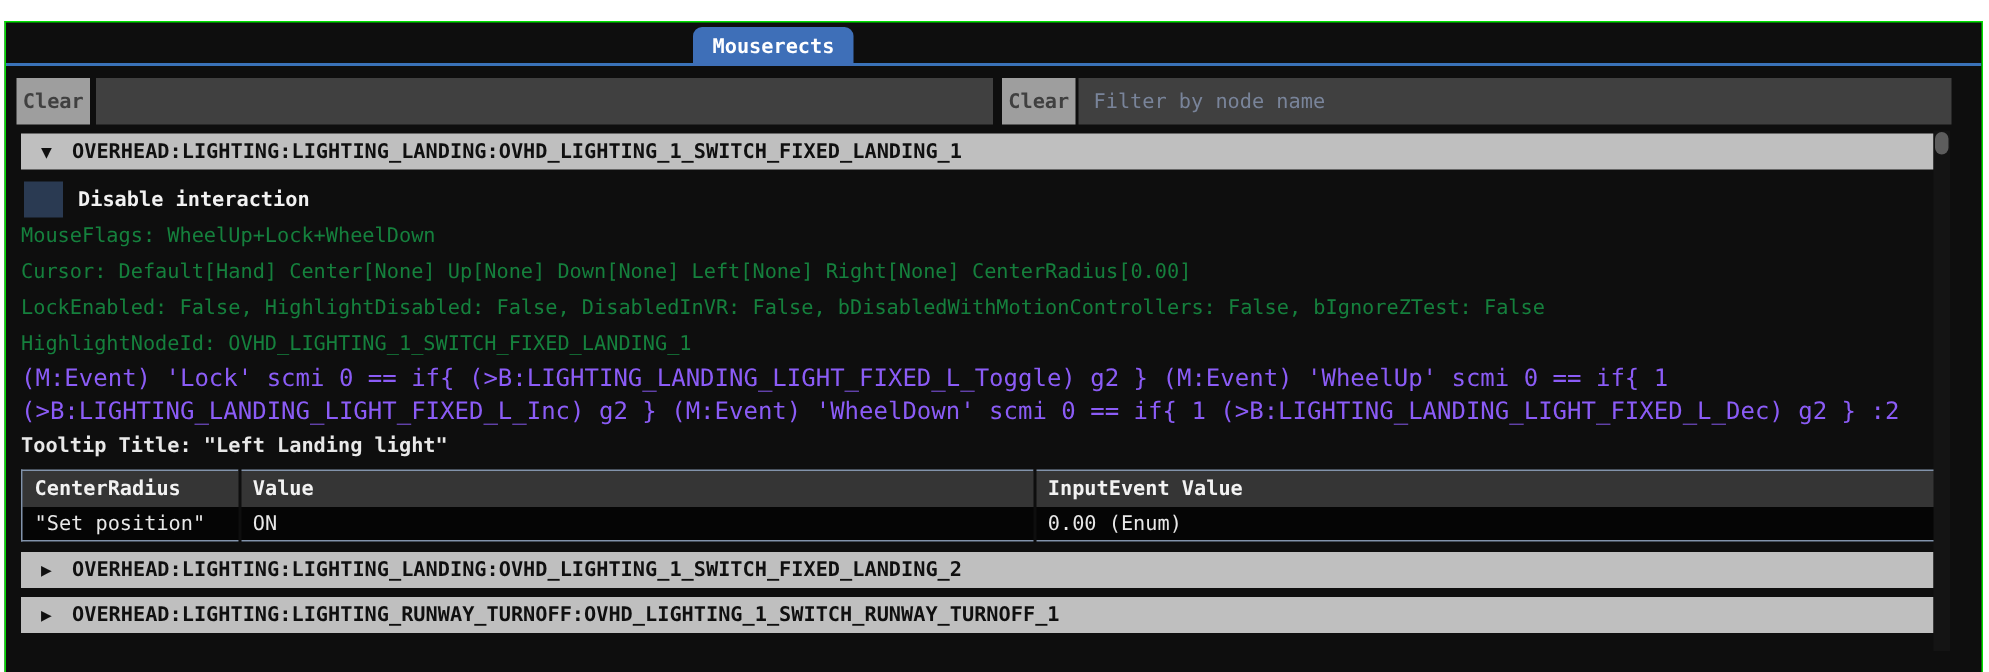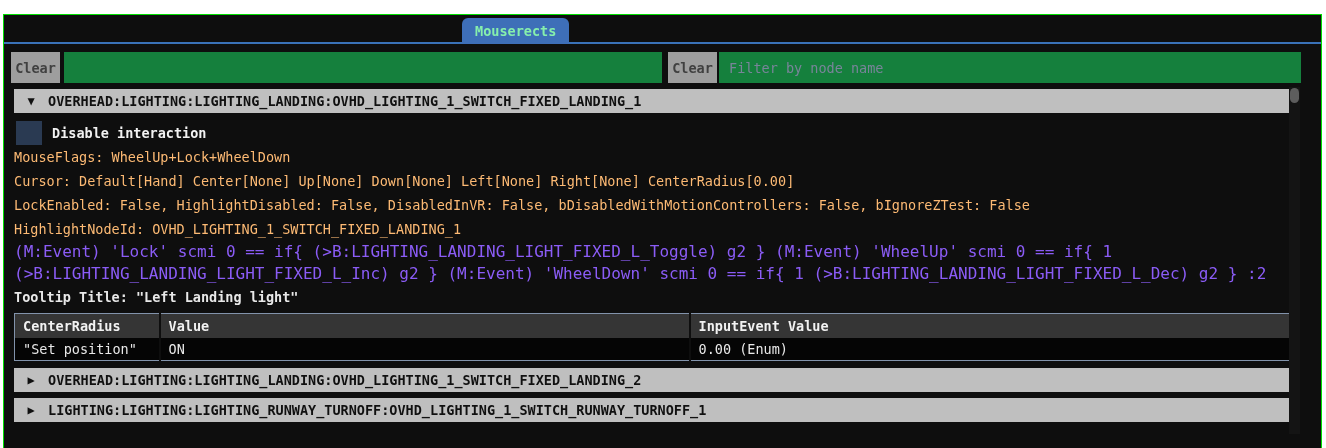--- a/index.html
+++ b/index.html
@@ -12,7 +12,7 @@
   
   .tabbar { position: relative; height: 29px; border-bottom: 2px solid #3a72b8; }
   .tab { position: absolute; left: 458px; top: 3px; height: 26px;
-    background: #3e6fb8; color: #86efac; font-size: 13.5px; font-weight: bold;
+    background: #3e6fb8; color: #ffffff; font-size: 13.5px; font-weight: bold;
     border-radius: 6px 6px 0 0; padding: 0 13px; display: flex; align-items: center; cursor: default; }
 
   

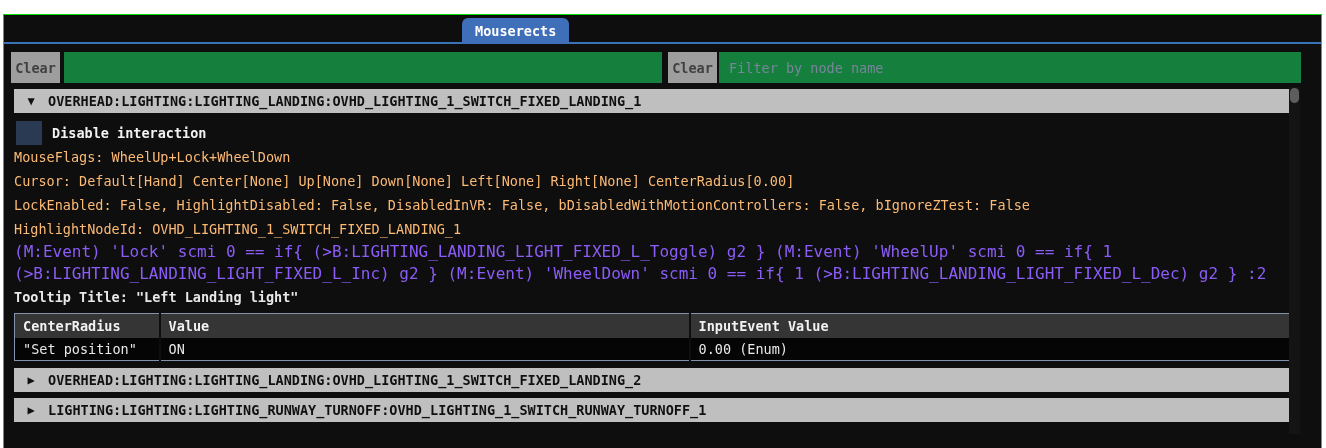--- a/index.html
+++ b/index.html
@@ -20,7 +20,7 @@
   .btn-clear { width: 49px; height: 31px; background: #9e9e9e; color: #404040;
     font-size: 13.5px; font-weight: bold; display: flex; align-items: center; justify-content: center;
     border: none; font-family: inherit; }
-  .tb-input { height: 31px; background: #15803d; border: none; outline: none;
+  .tb-input { height: 31px; background: #404040; border: none; outline: none;
     color: #d8dde6; font-family: inherit; font-size: 13.5px; padding: 0 10px; }
   .tb-input::placeholder { color: #79849a; opacity: 1; }
   #search-input { width: 598px; margin-left: 4px; }

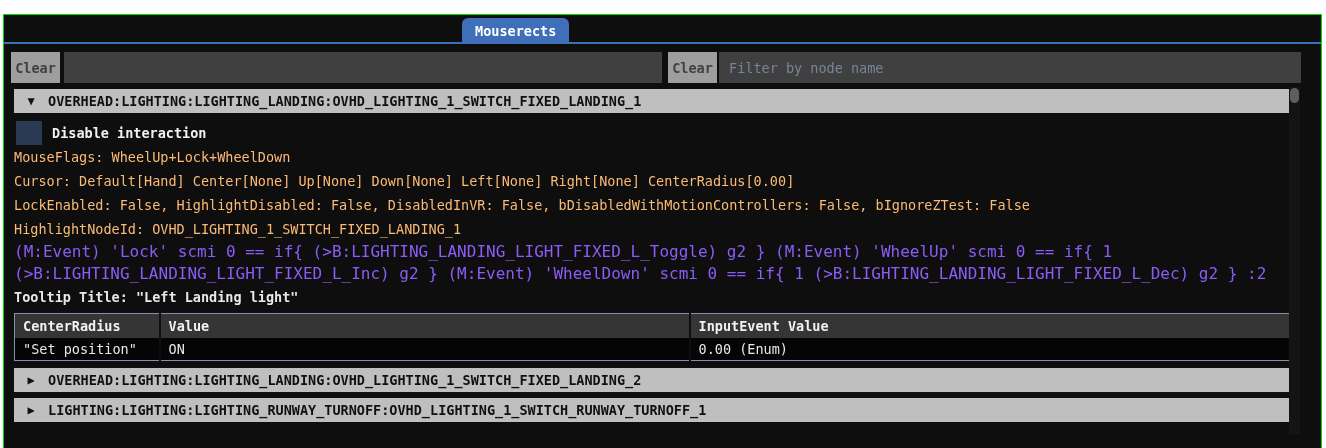--- a/index.html
+++ b/index.html
@@ -41,7 +41,7 @@
   .check-label { margin-left: 10px; color: #f2f2f2; font-size: 13.5px; font-weight: bold; }
 
   .info-line { height: 24px; line-height: 24px; padding-left: 10px;
-    color: #fdba74; font-size: 13.5px; white-space: pre; }
+    color: #15803d; font-size: 13.5px; white-space: pre; }
   .script-line { height: 22px; line-height: 22px; padding-left: 10px;
     color: #8b5cf6; font-size: 16px; white-space: pre; }
   .info-line.tooltip { font-weight: bold; color: #e8e8e8; }

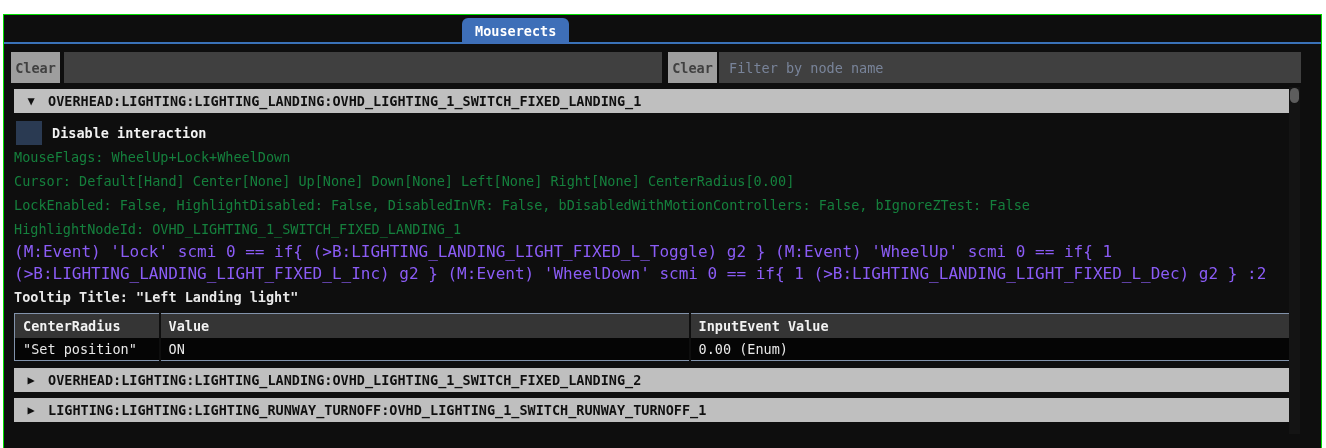--- a/index.html
+++ b/index.html
@@ -125,7 +125,7 @@
 
     <div class="sec-header collapsed-2">
       <span class="tri">▶</span>
-      <span>LIGHTING:LIGHTING:LIGHTING_RUNWAY_TURNOFF:OVHD_LIGHTING_1_SWITCH_RUNWAY_TURNOFF_1</span>
+      <span>OVERHEAD:LIGHTING:LIGHTING_RUNWAY_TURNOFF:OVHD_LIGHTING_1_SWITCH_RUNWAY_TURNOFF_1</span>
     </div>
 
   </div>

